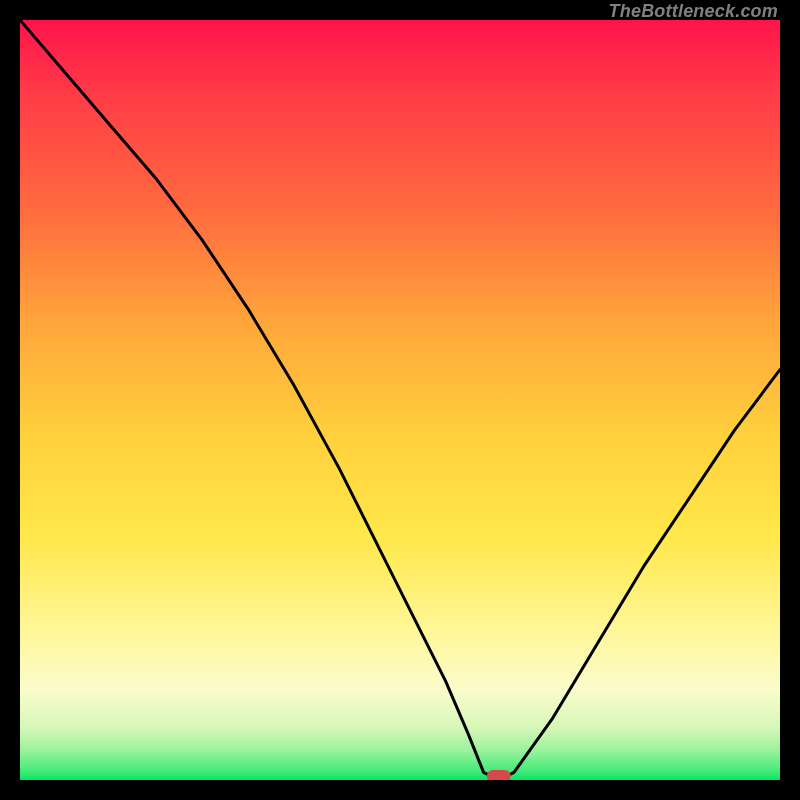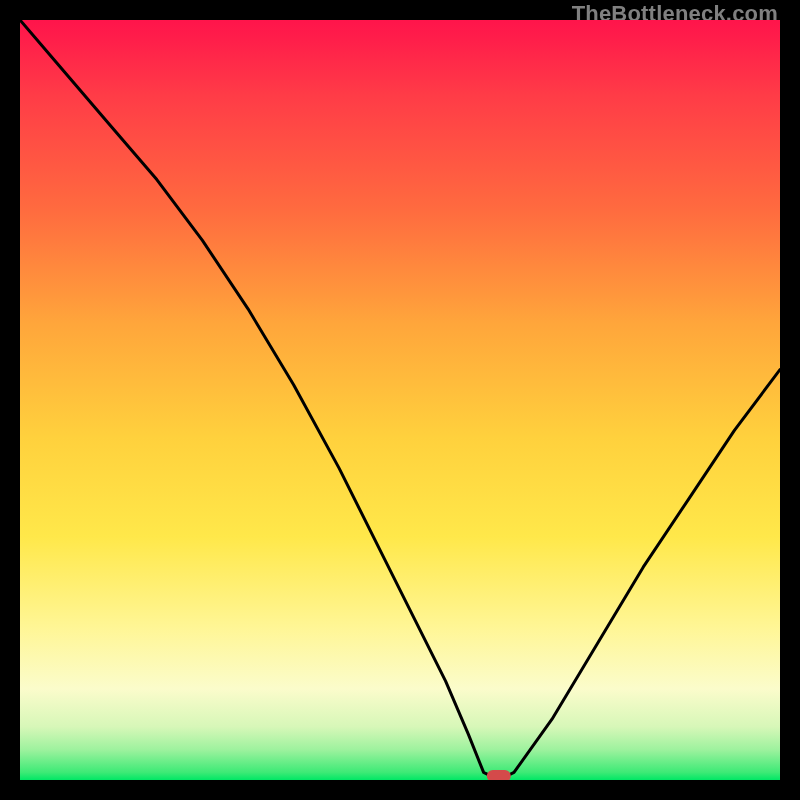--- a/index.html
+++ b/index.html
@@ -56,11 +56,12 @@
     position: absolute;
     top: 1px;
     right: 22px;
-    font-size: 22px;
+    font-size: 18px;
     font-weight: bold;
     color: #808080;
     letter-spacing: 0.2px;
     user-select: none;
+    font-style: italic;
   }
 </style>
 </head>

